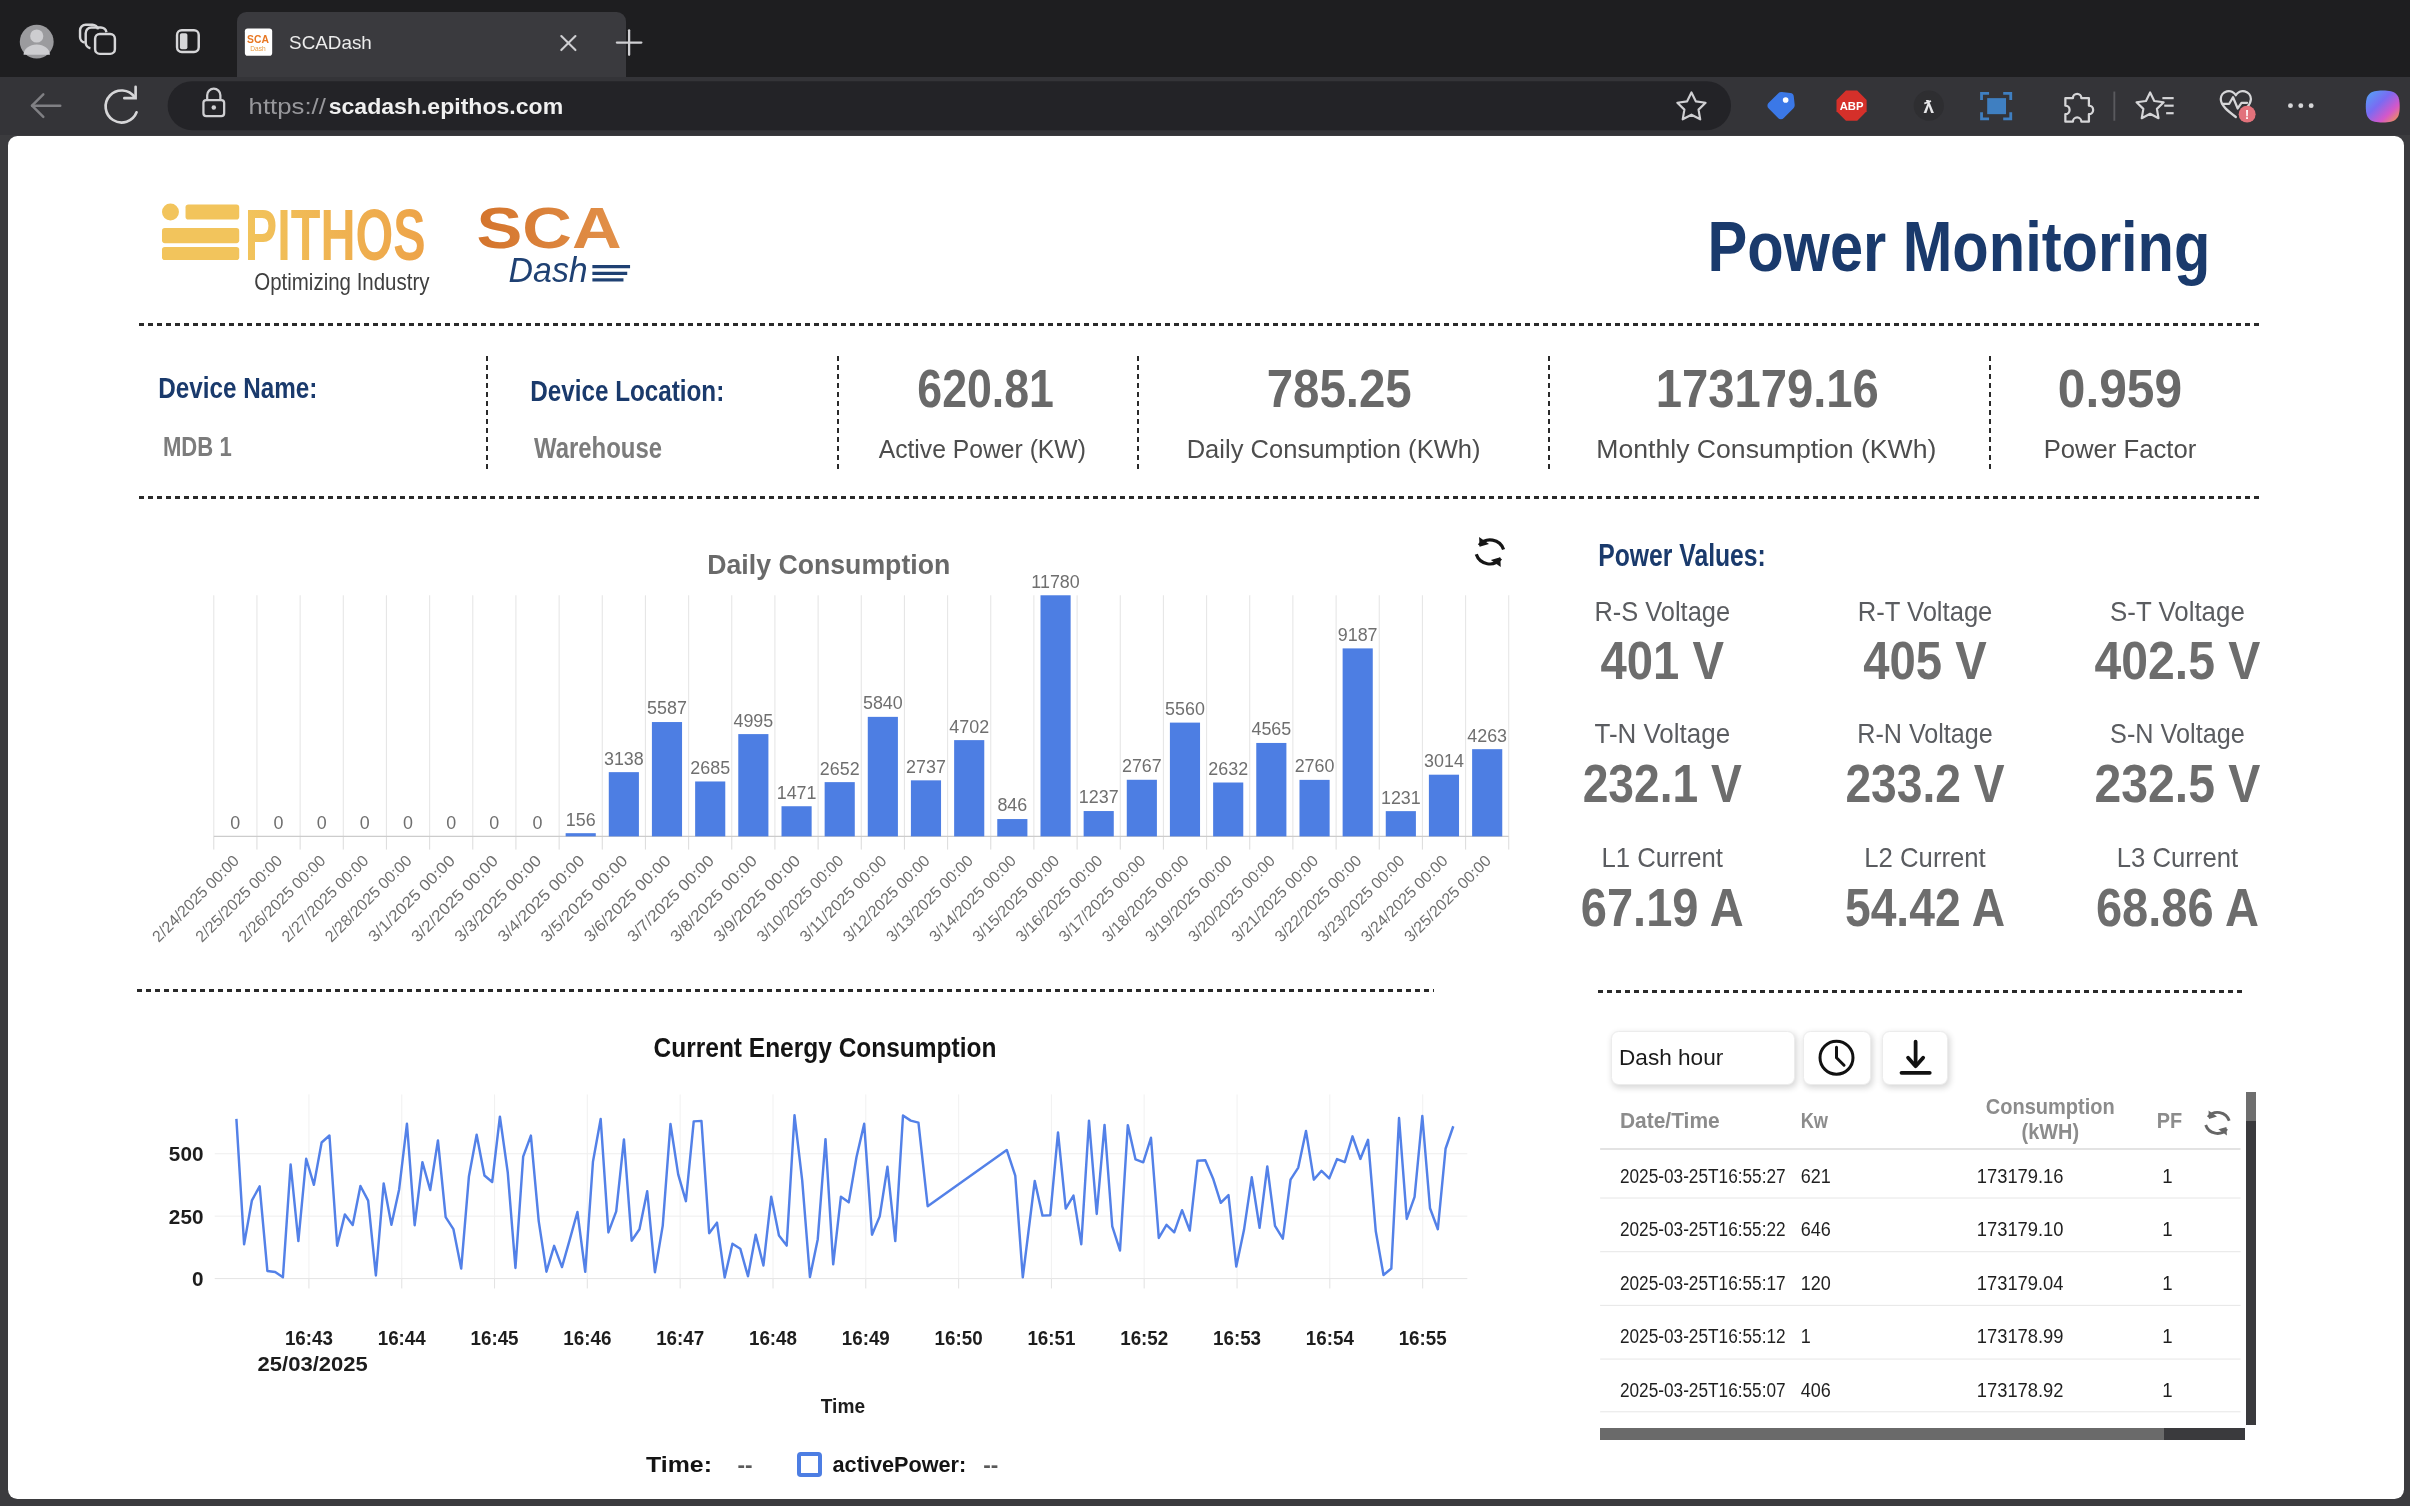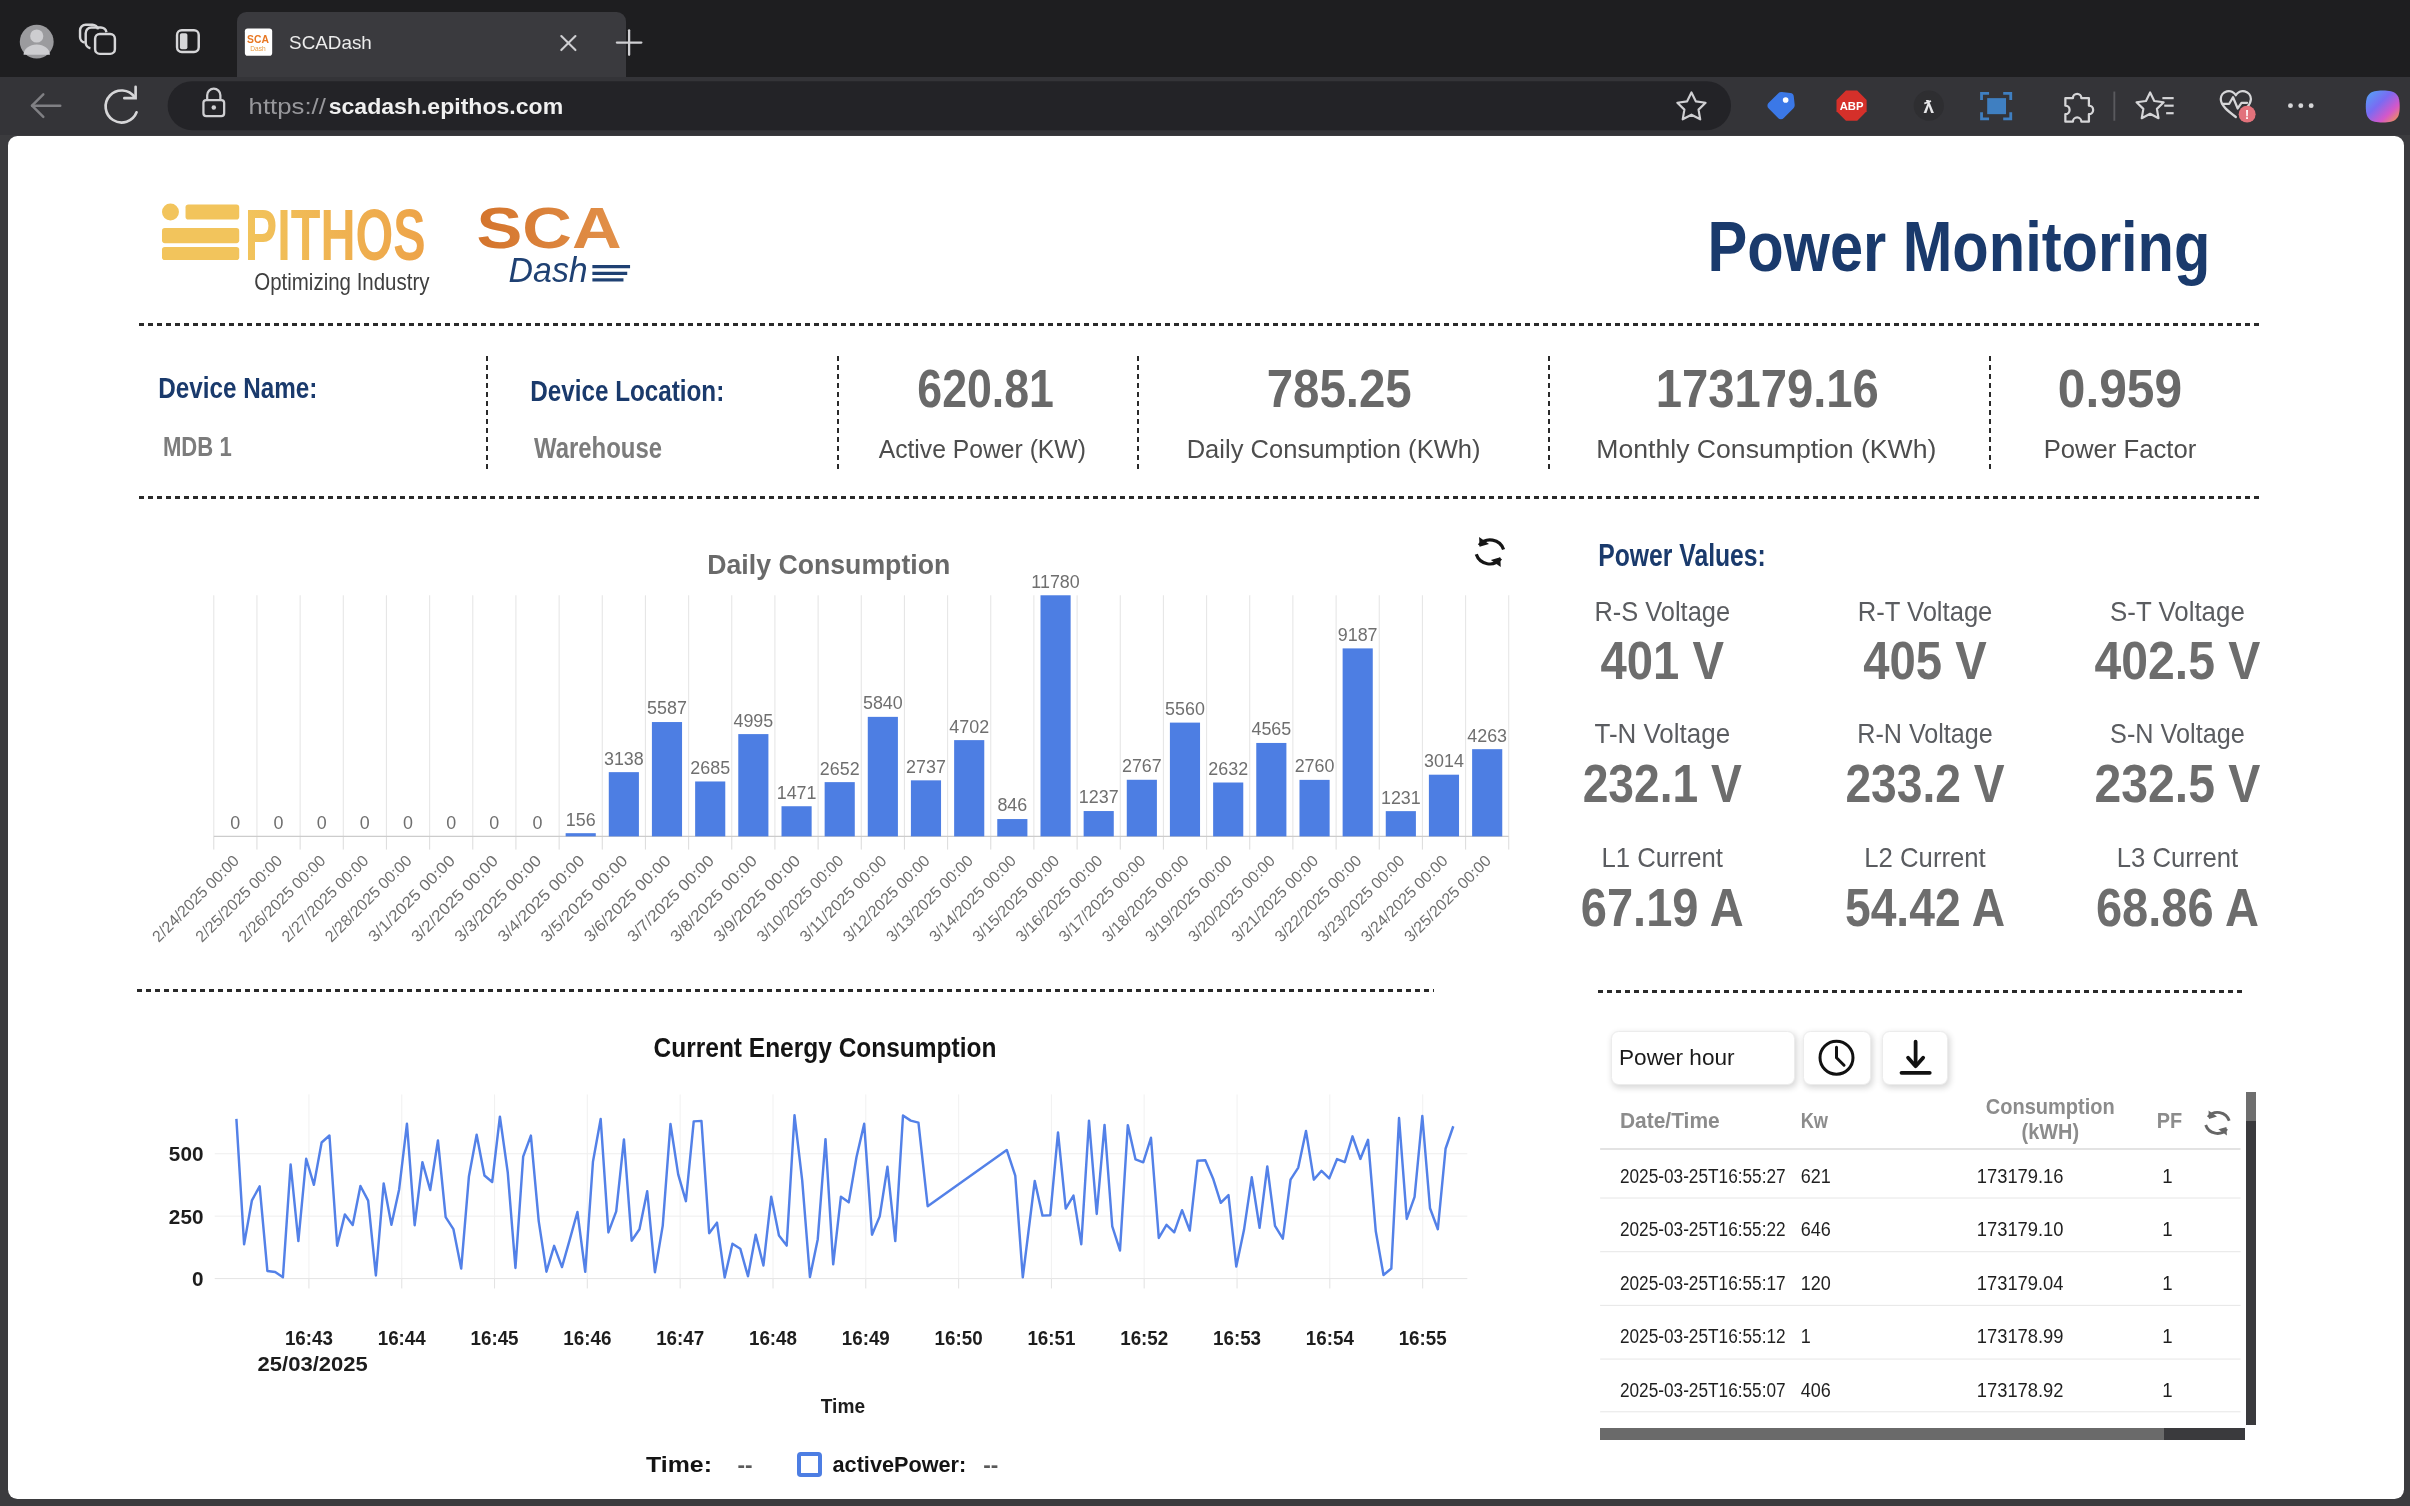--- a/index.html
+++ b/index.html
@@ -397,7 +397,7 @@
 <div style="position:absolute;left:797px;top:1452px;width:25.4px;height:25.4px;border:4.2px solid #4d7ee3;border-radius:3.8px;background:#fff;"></div>
 
 <div class="btn" style="left:1611px;top:1031px;width:184px;height:54px;"></div>
-<div style="position:absolute;left:1619px;top:1045px;font-size:22.6px;color:#1a1a1a;font-family:'Liberation Sans',sans-serif;">Power hour</div>
+<div style="position:absolute;left:1619px;top:1045px;font-size:22.6px;color:#1a1a1a;font-family:'Liberation Sans',sans-serif;">Dash hour</div>
 <div class="btn" style="left:1803px;top:1031px;width:68px;height:54px;"></div>
 <div class="btn" style="left:1882px;top:1031px;width:66px;height:54px;"></div>
 

